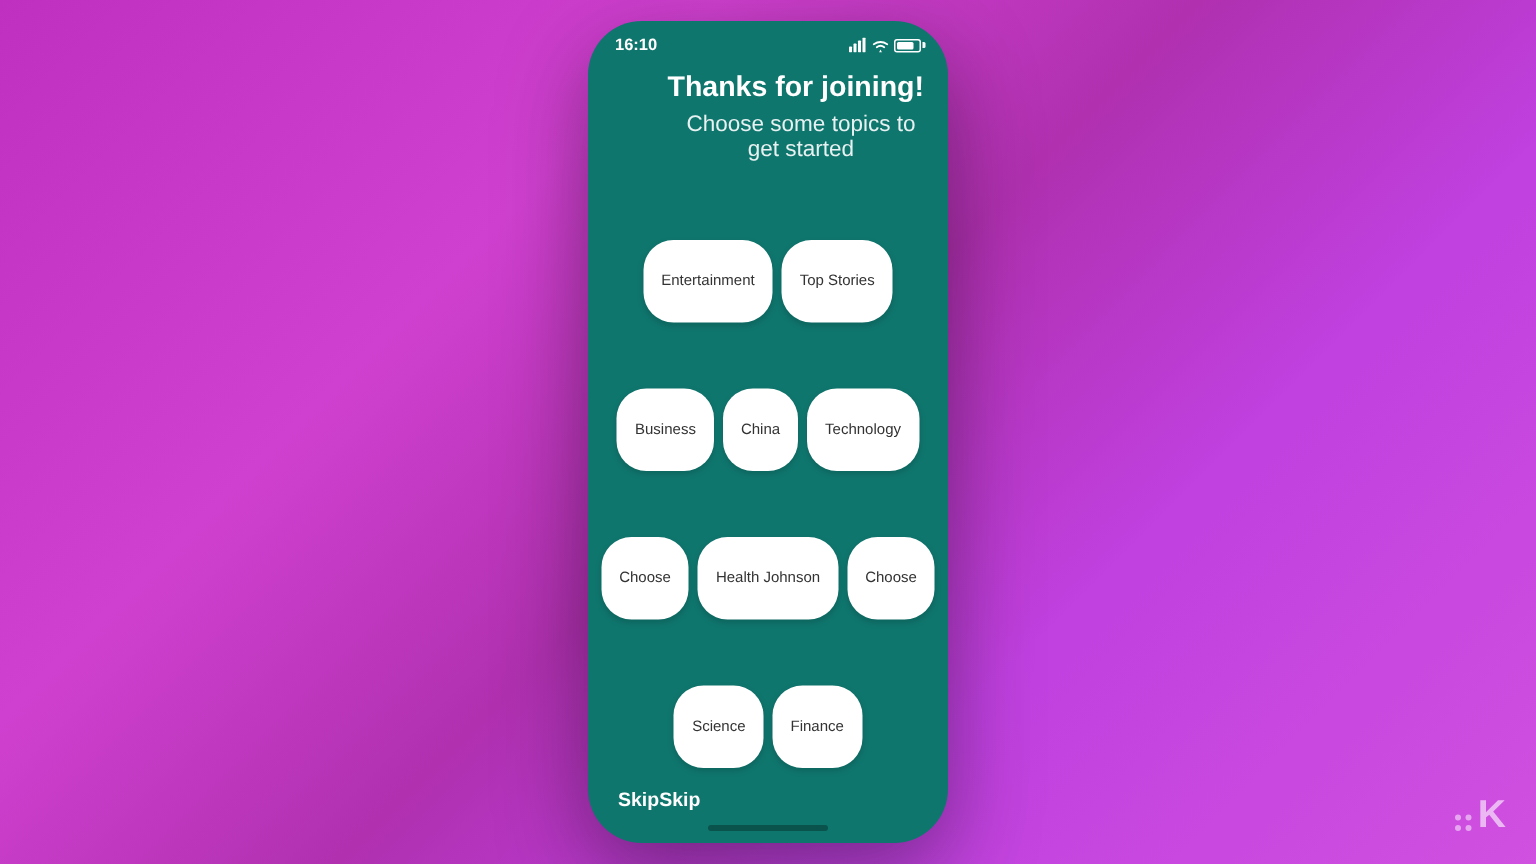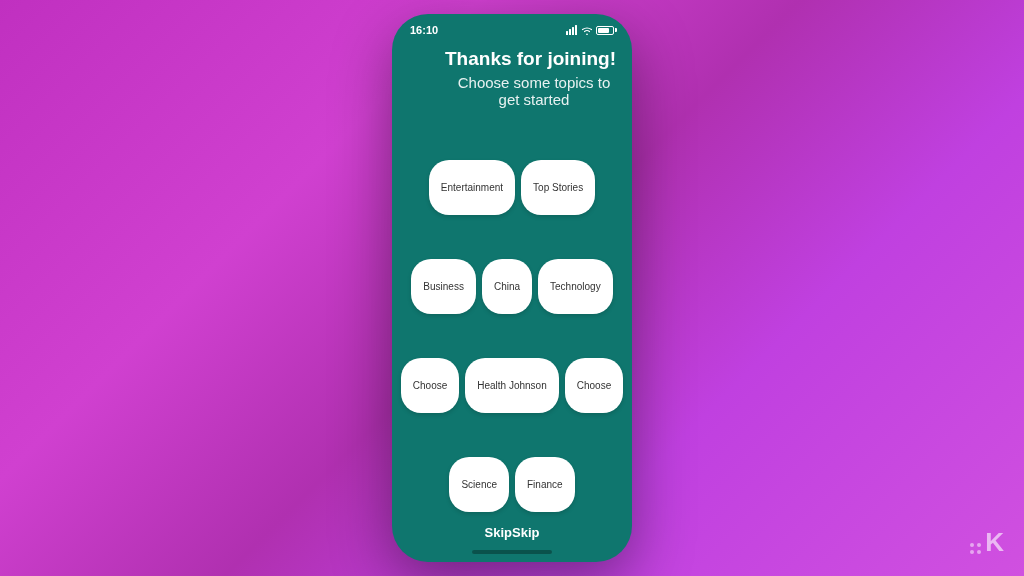--- a/index.html
+++ b/index.html
@@ -134,7 +134,7 @@
 
     .bottom-bar {
       display: flex;
-      justify-content: center;
+      justify-content: flex-start;
       align-items: center;
       padding: 12px 20px 10px;
     }

